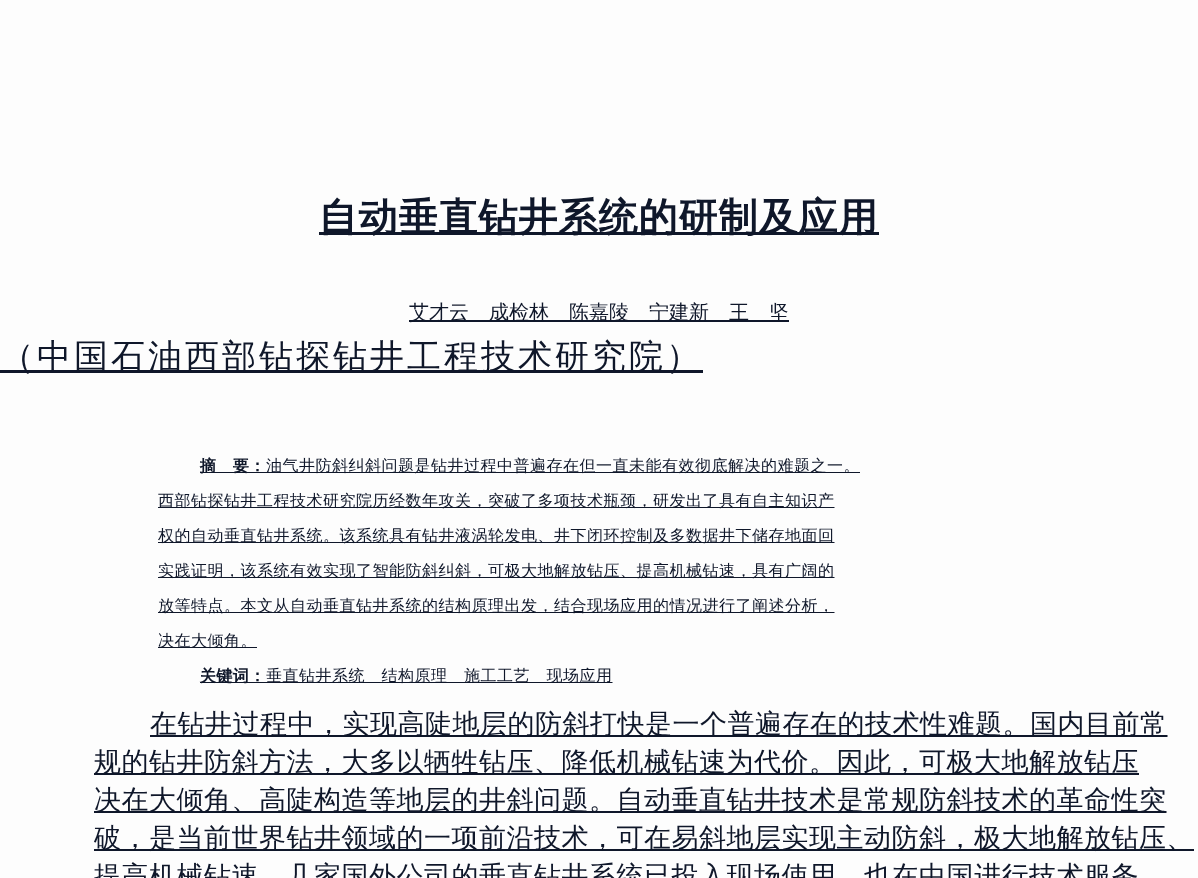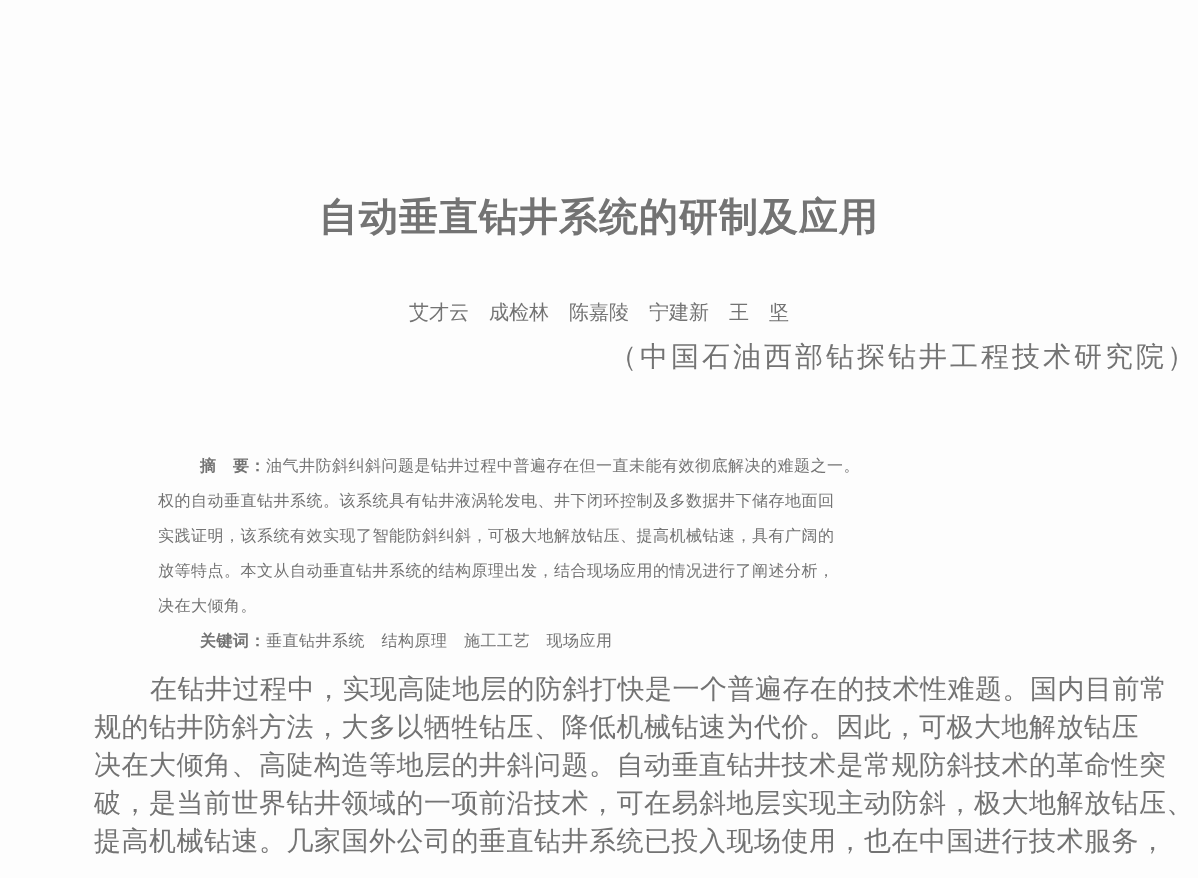--- a/index.html
+++ b/index.html
@@ -12,8 +12,9 @@
     width: 1198px;
     height: 878px;
     background: #fdfdfd;
-    color: #737373;
+    color: #0f172a;
     overflow: hidden;
+    text-decoration: underline;
   }
   .paper-title {
     margin: 193px 0 0 0;

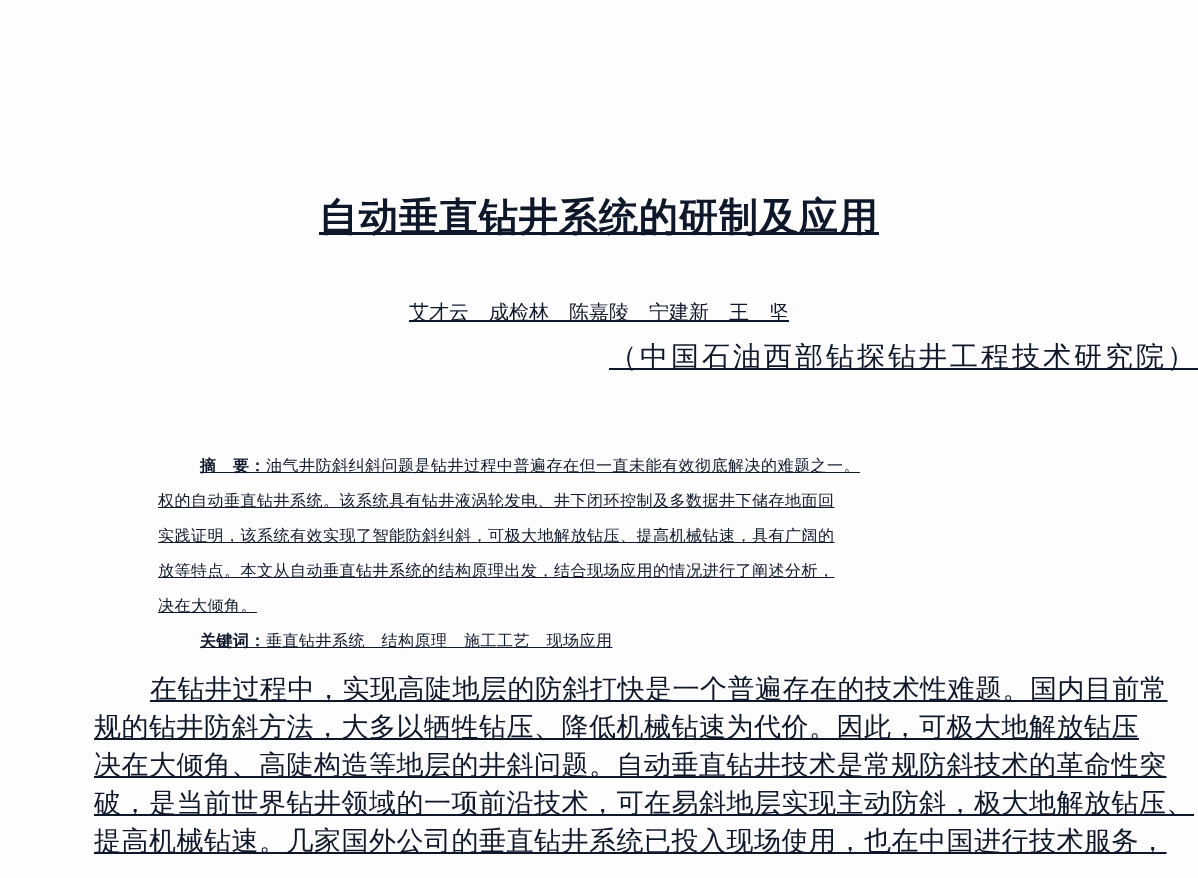--- a/index.html
+++ b/index.html
@@ -36,9 +36,9 @@
   }
   .affiliation-line {
     margin-top: 8px;
-    text-align: right;
+    text-align: left;
     font-family: "Liberation Serif", serif;
-    font-size: 28px;
+    font-size: 34px;
     line-height: 38px;
     letter-spacing: 3px;
     white-space: nowrap;

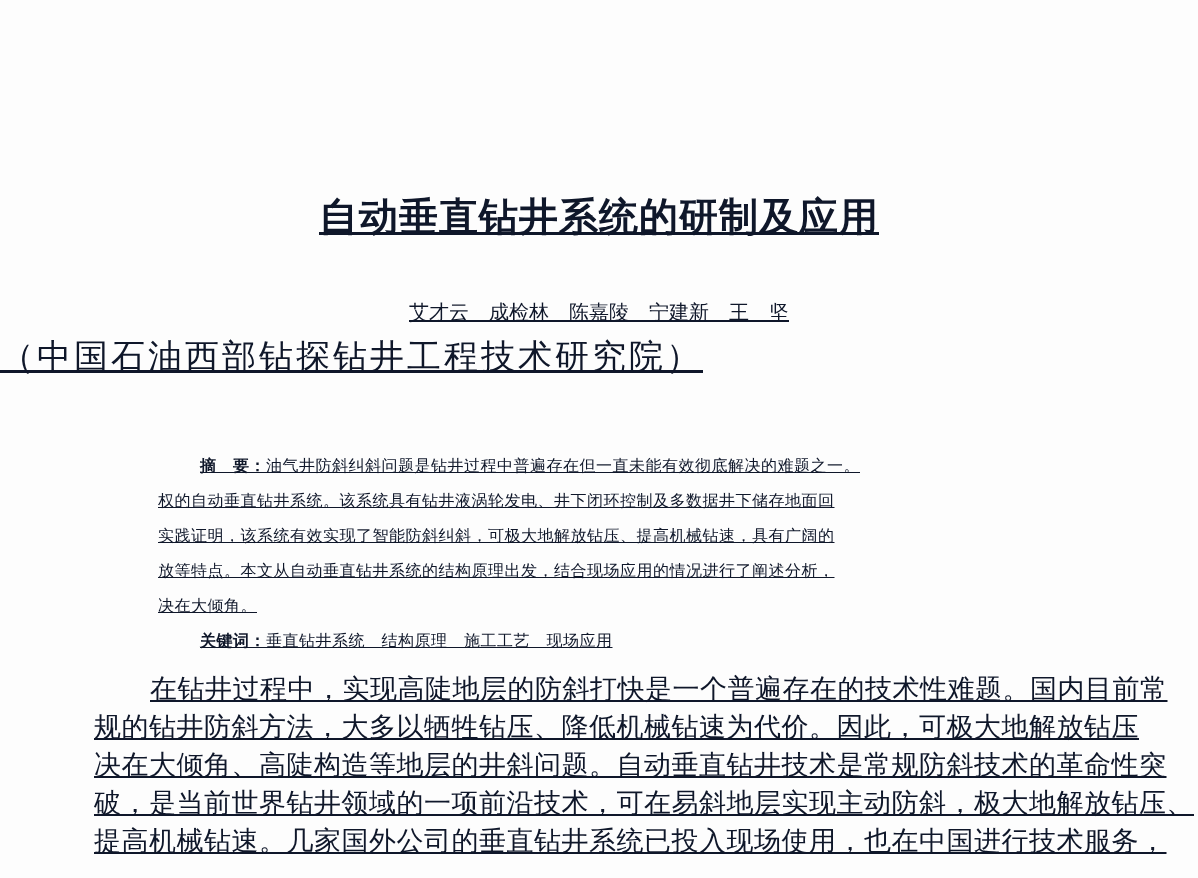--- a/index.html
+++ b/index.html
@@ -90,6 +90,7 @@
     <div class="line indent">
       <span class="bold-label">摘　要：</span><span>油气井防斜纠斜问题是钻井过程中普遍存在但一直未能有效彻底解决的难题之一。</span>
     </div>
+    <div class="line">西部钻探钻井工程技术研究院历经数年攻关，突破了多项技术瓶颈，研发出了具有自主知识产</div>
     <div class="line">权的自动垂直钻井系统。该系统具有钻井液涡轮发电、井下闭环控制及多数据井下储存地面回</div>
     <div class="line">实践证明，该系统有效实现了智能防斜纠斜，可极大地解放钻压、提高机械钻速，具有广阔的</div>
     <div class="line">放等特点。本文从自动垂直钻井系统的结构原理出发，结合现场应用的情况进行了阐述分析，</div>

